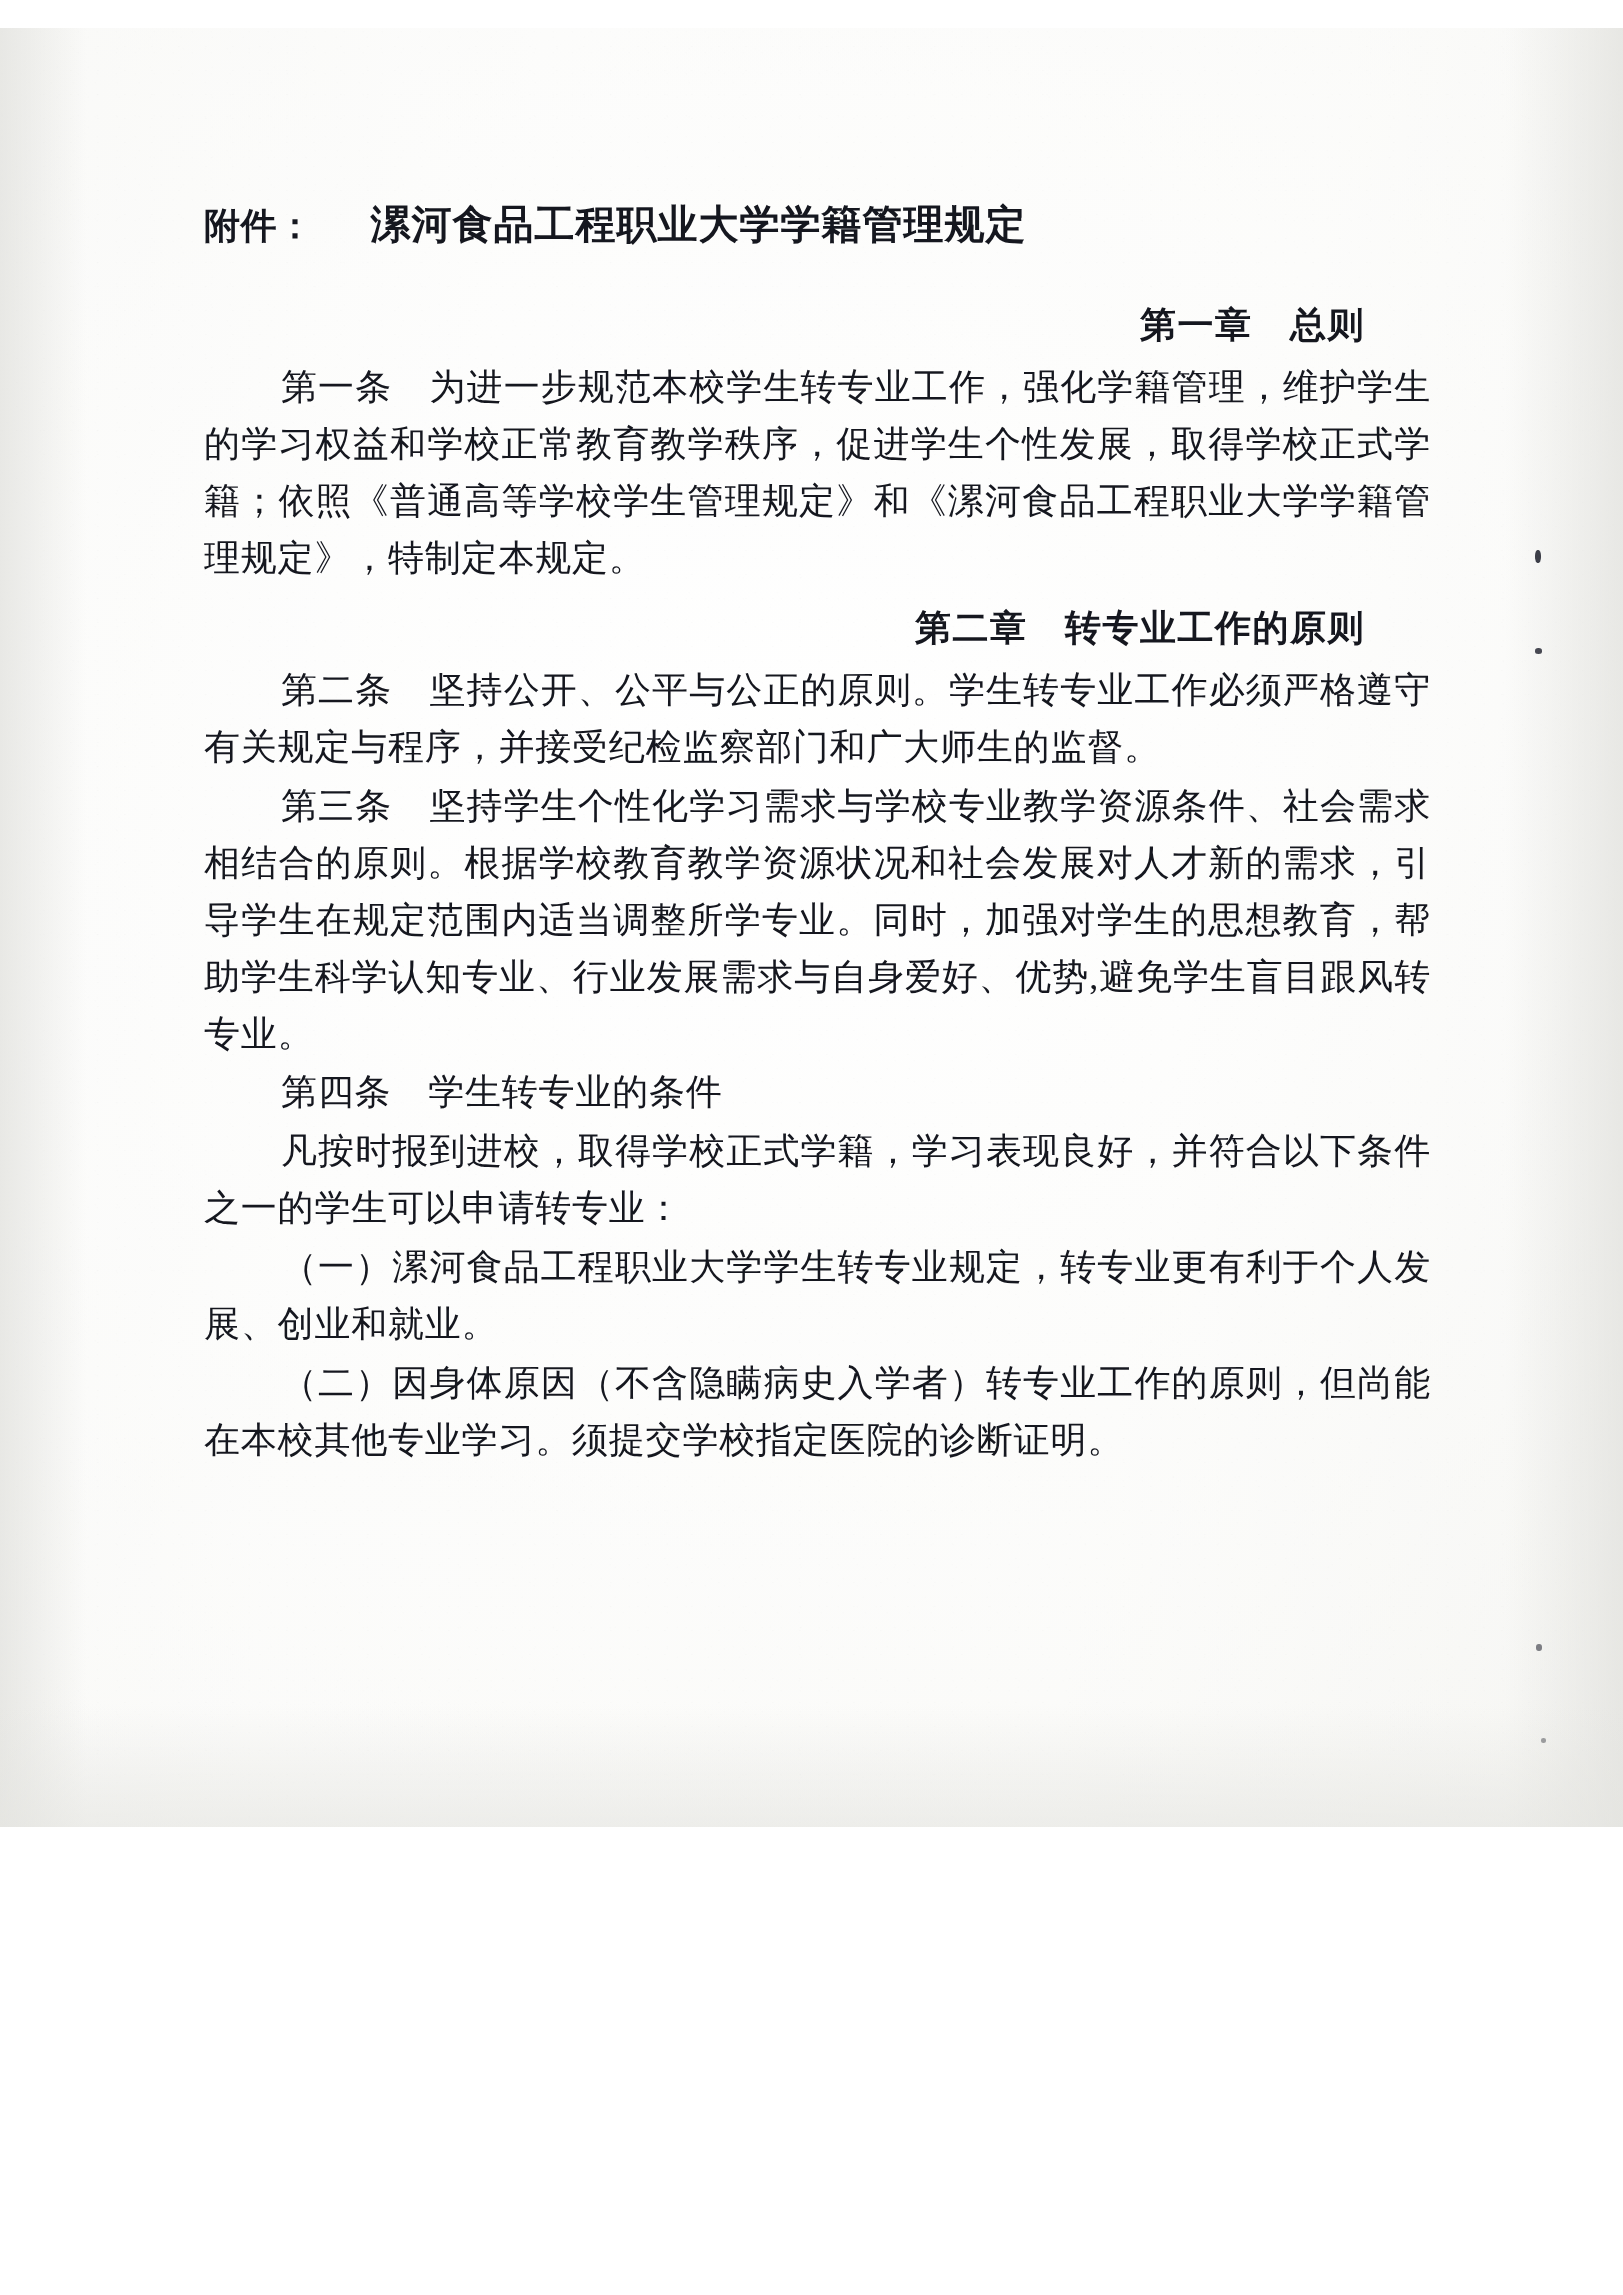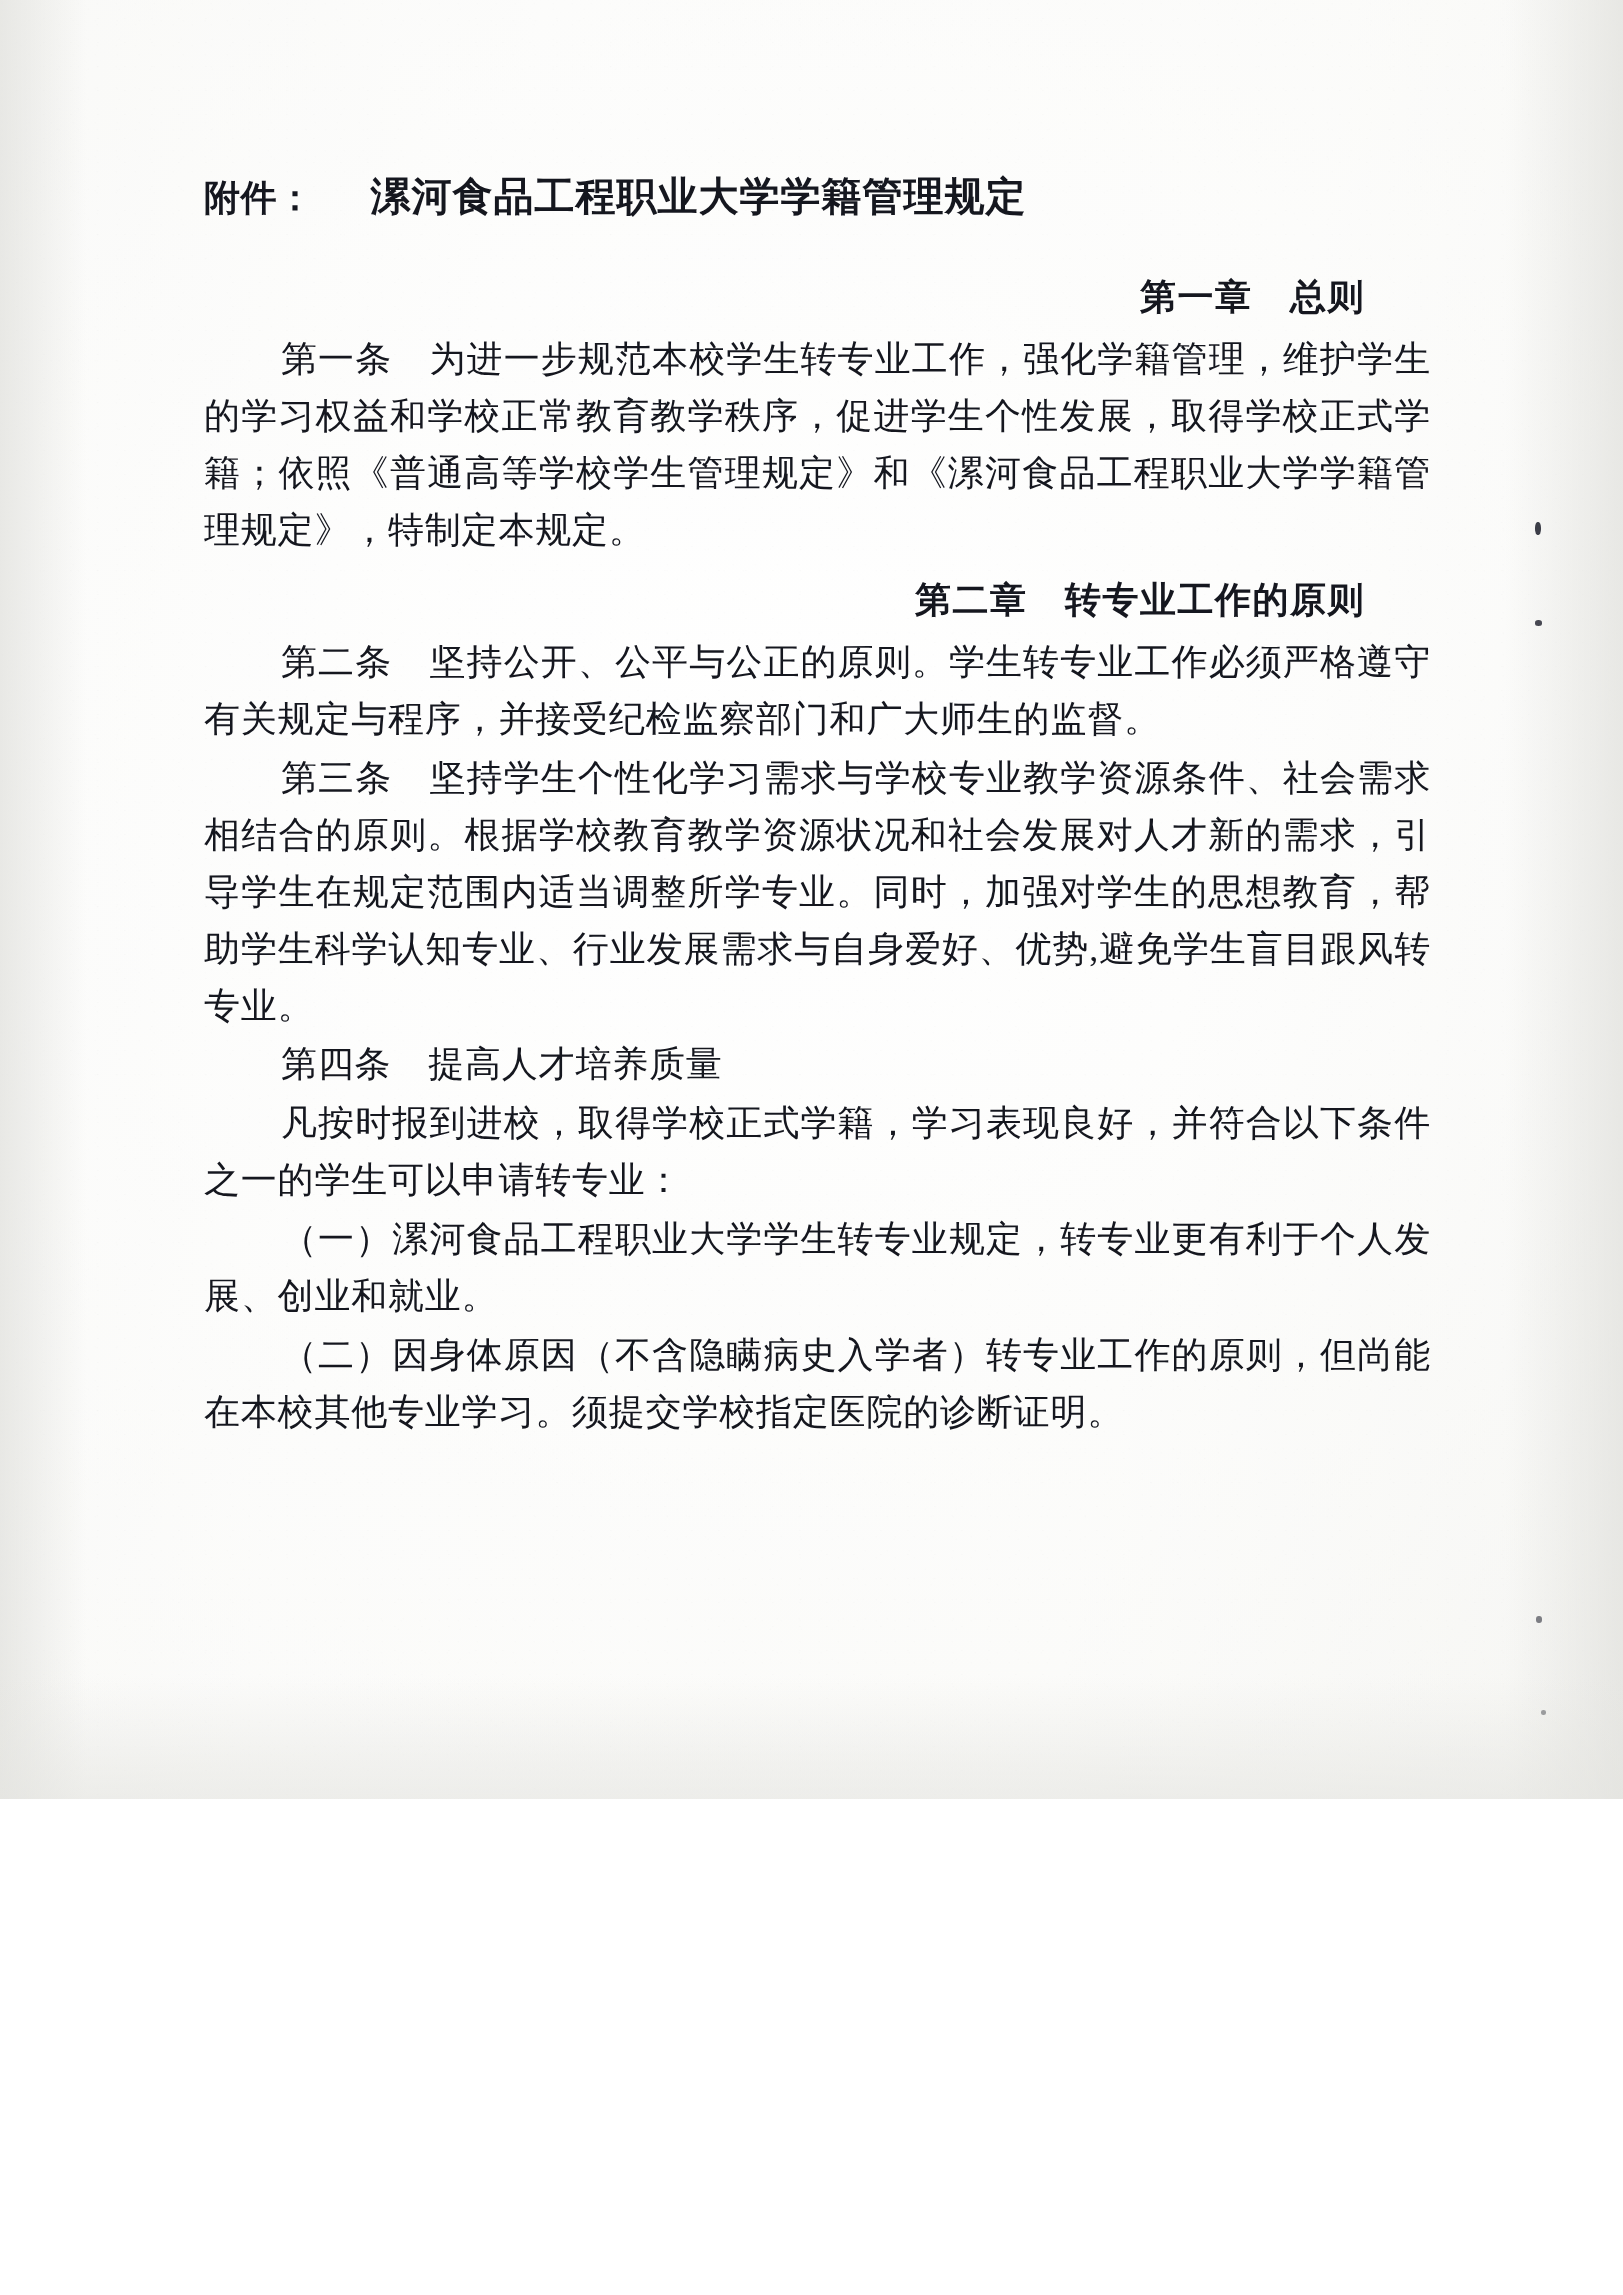--- a/index.html
+++ b/index.html
@@ -18,6 +18,7 @@
     height: 1799px;
     background: #fbfbfa;
     overflow: hidden;
+    margin-top: 28px;
   }
 
   

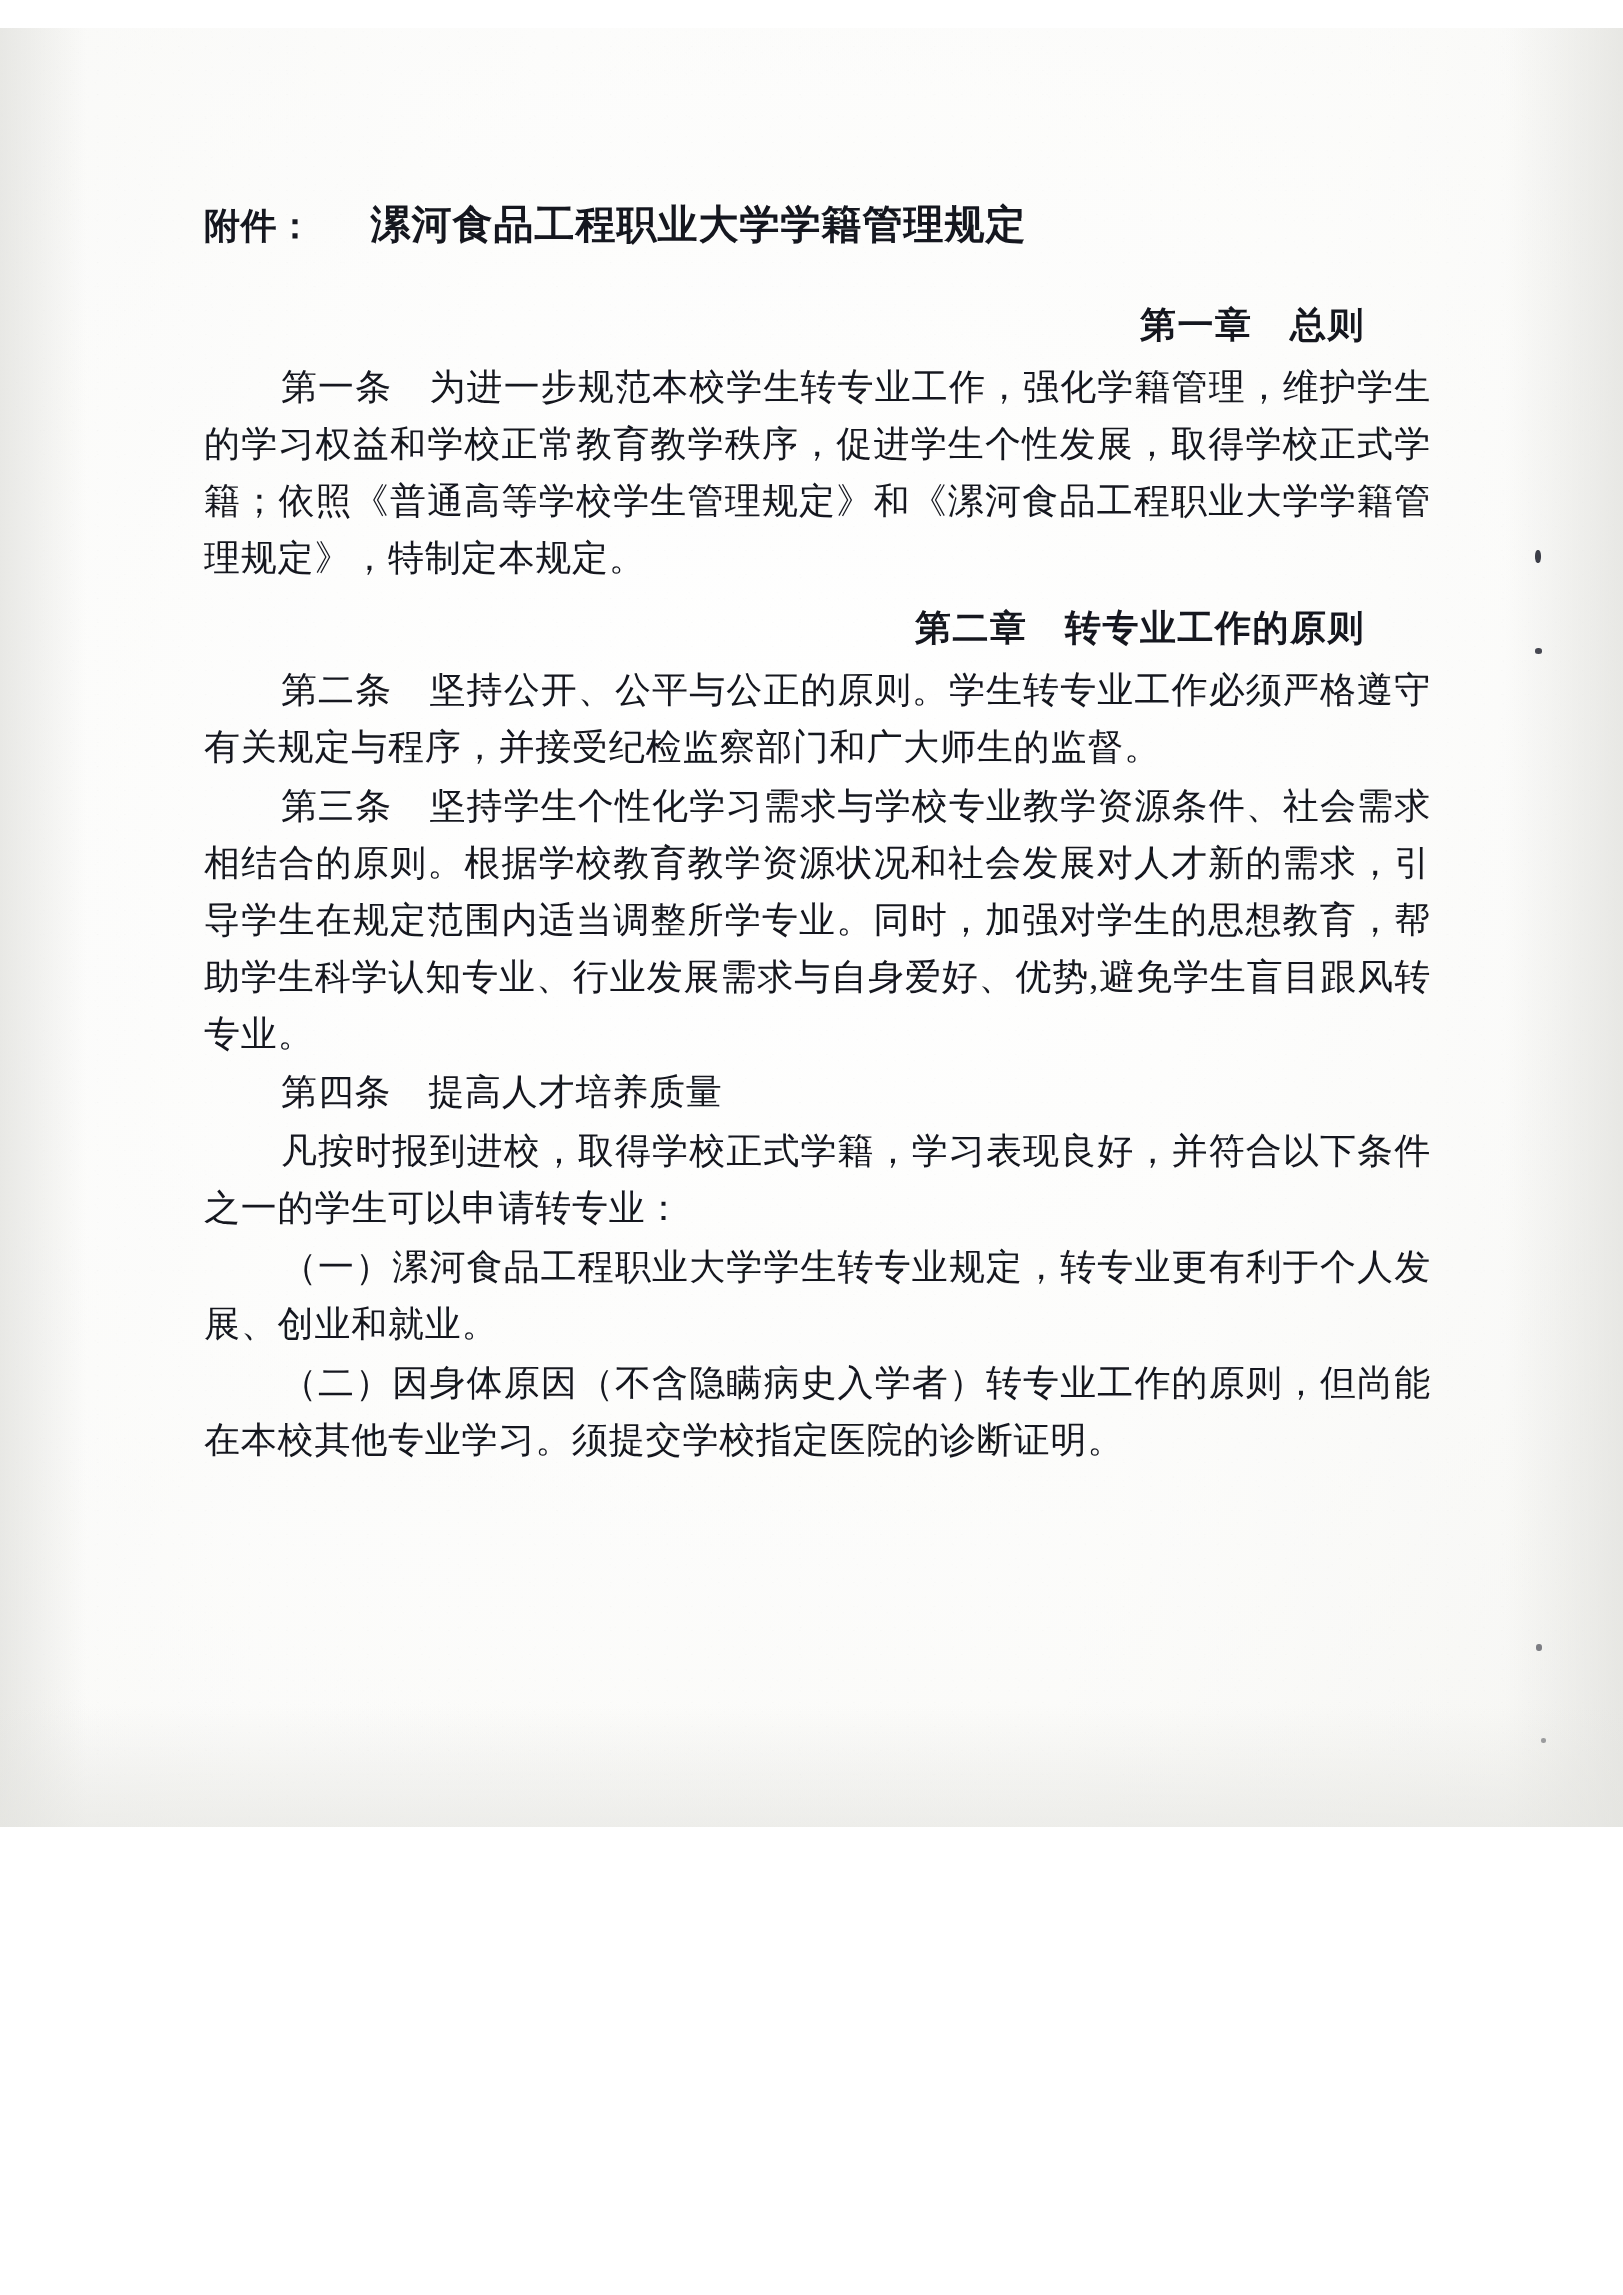--- a/index.html
+++ b/index.html
@@ -162,7 +162,7 @@
     <p class="para">第二条　坚持公开、公平与公正的原则。学生转专业工作必须严格遵守有关规定与程序，并接受纪检监察部门和广大师生的监督。</p>
     <p class="para">第三条　坚持学生个性化学习需求与学校专业教学资源条件、社会需求相结合的原则。根据学校教育教学资源状况和社会发展对人才新的需求，引导学生在规定范围内适当调整所学专业。同时，加强对学生的思想教育，帮助学生科学认知专业、行业发展需求与自身爱好、优势,避免学生盲目跟风转专业。</p>
 
-    <p class="para">第四条　提高人才培养质量</p>
+    <p class="para">第四条　学生转专业的条件</p>
     <p class="para">凡按时报到进校，取得学校正式学籍，学习表现良好，并符合以下条件之一的学生可以申请转专业：</p>
     <p class="para">（一）漯河食品工程职业大学学生转专业规定，转专业更有利于个人发展、创业和就业。</p>
     <p class="para">（二）因身体原因（不含隐瞒病史入学者）转专业工作的原则，但尚能在本校其他专业学习。须提交学校指定医院的诊断证明。</p>

